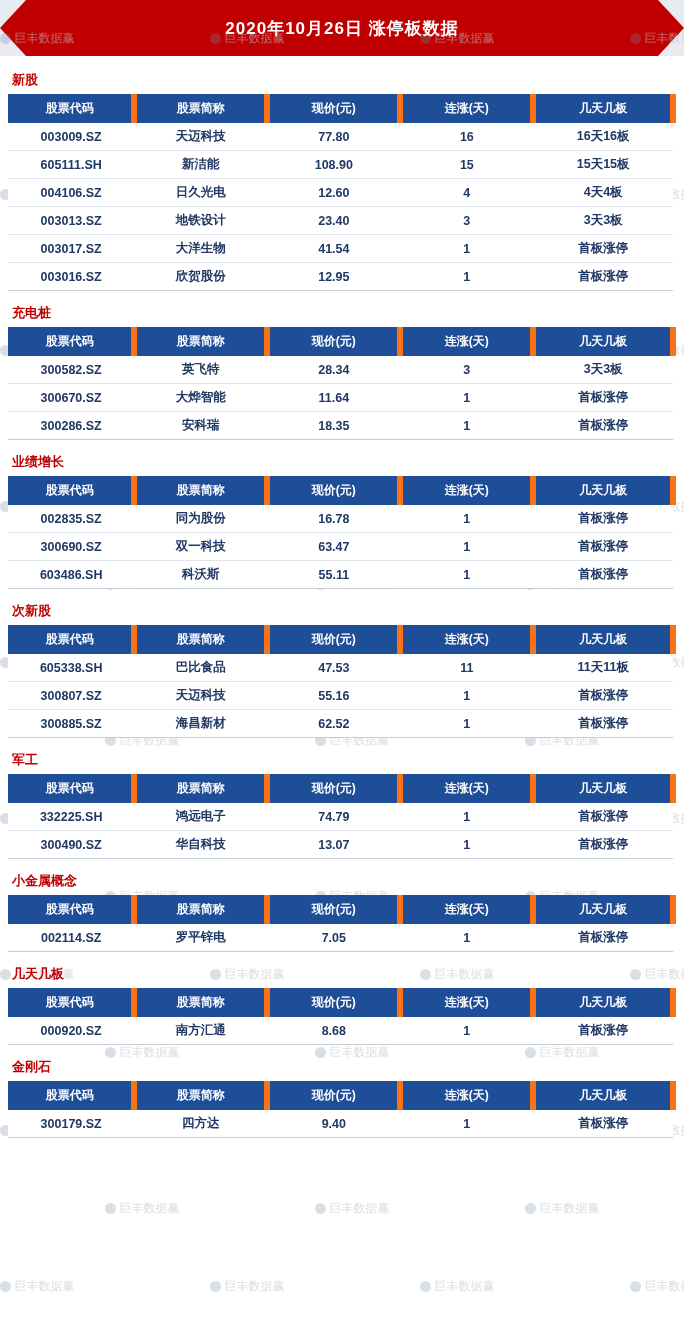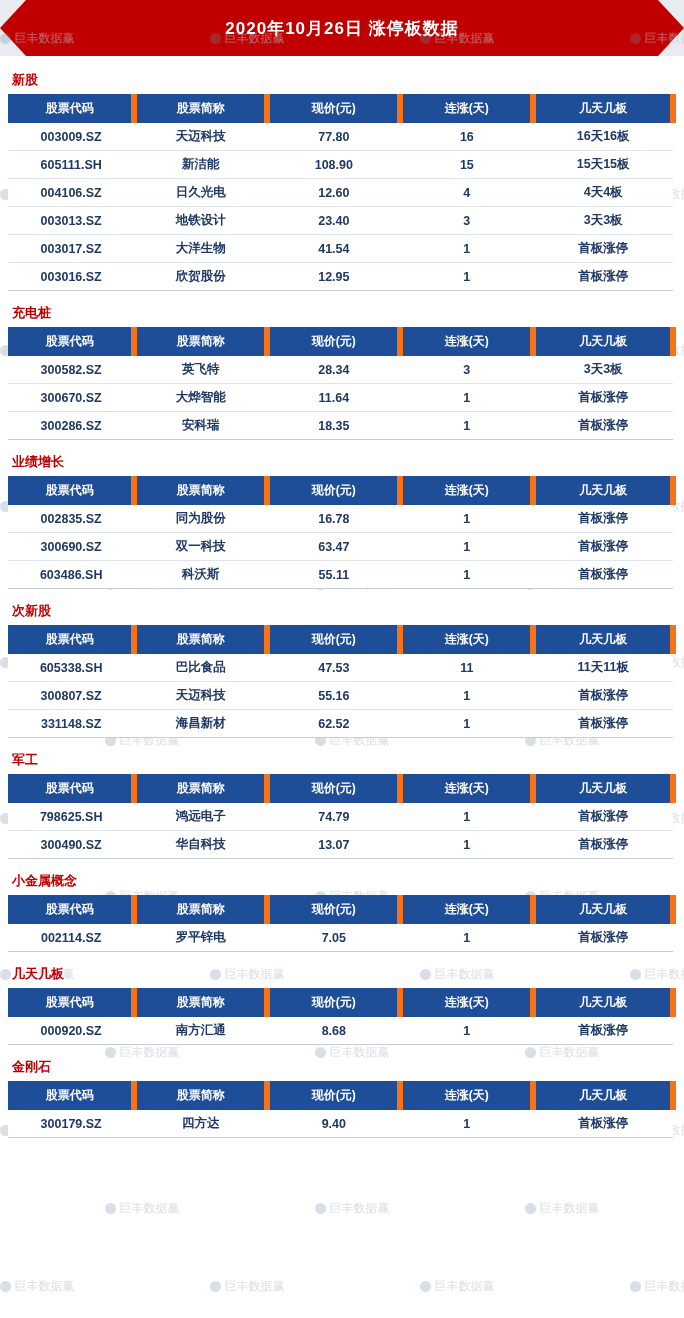--- a/index.html
+++ b/index.html
@@ -549,7 +549,7 @@
               <td class="col-boards">首板涨停</td>
             </tr>
             <tr>
-              <td class="col-code">331148.SZ</td>
+              <td class="col-code">300885.SZ</td>
               <td class="col-name">海昌新材</td>
               <td class="col-price">62.52</td>
               <td class="col-up">1</td>

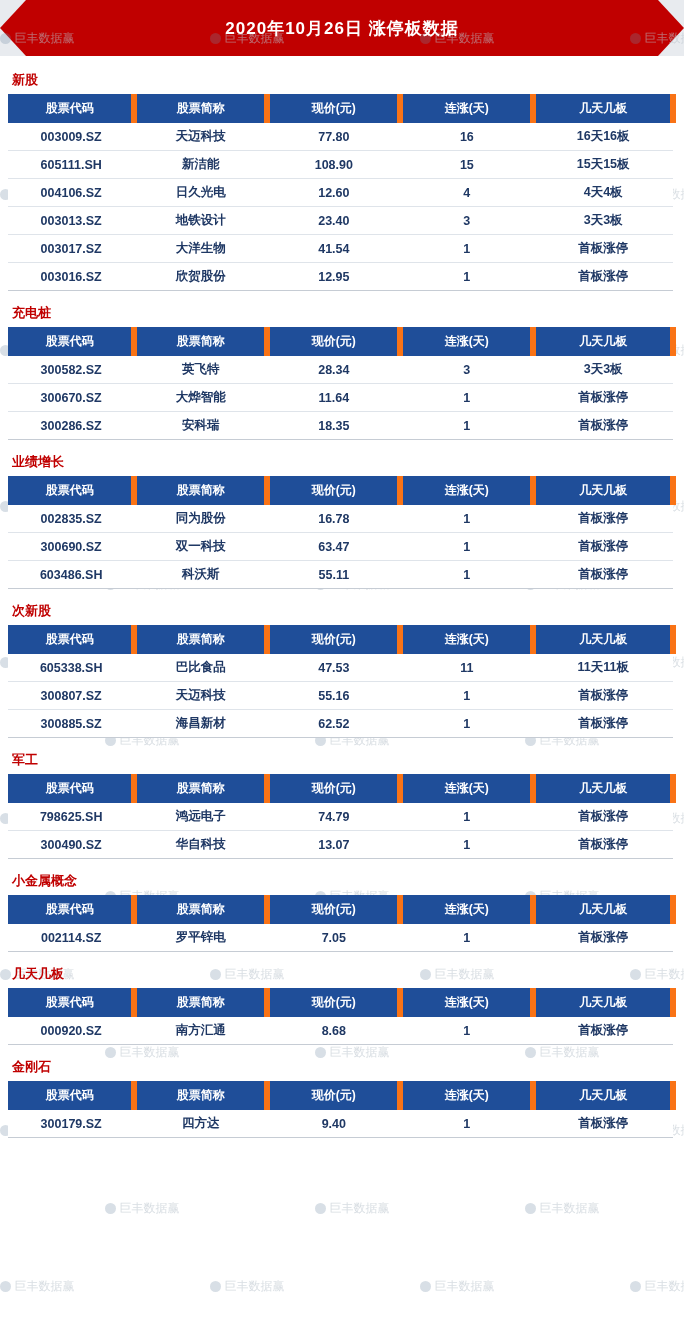--- a/index.html
+++ b/index.html
@@ -572,7 +572,7 @@
           </thead>
           <tbody>
             <tr>
-              <td class="col-code">798625.SH</td>
+              <td class="col-code">332225.SH</td>
               <td class="col-name">鸿远电子</td>
               <td class="col-price">74.79</td>
               <td class="col-up">1</td>

